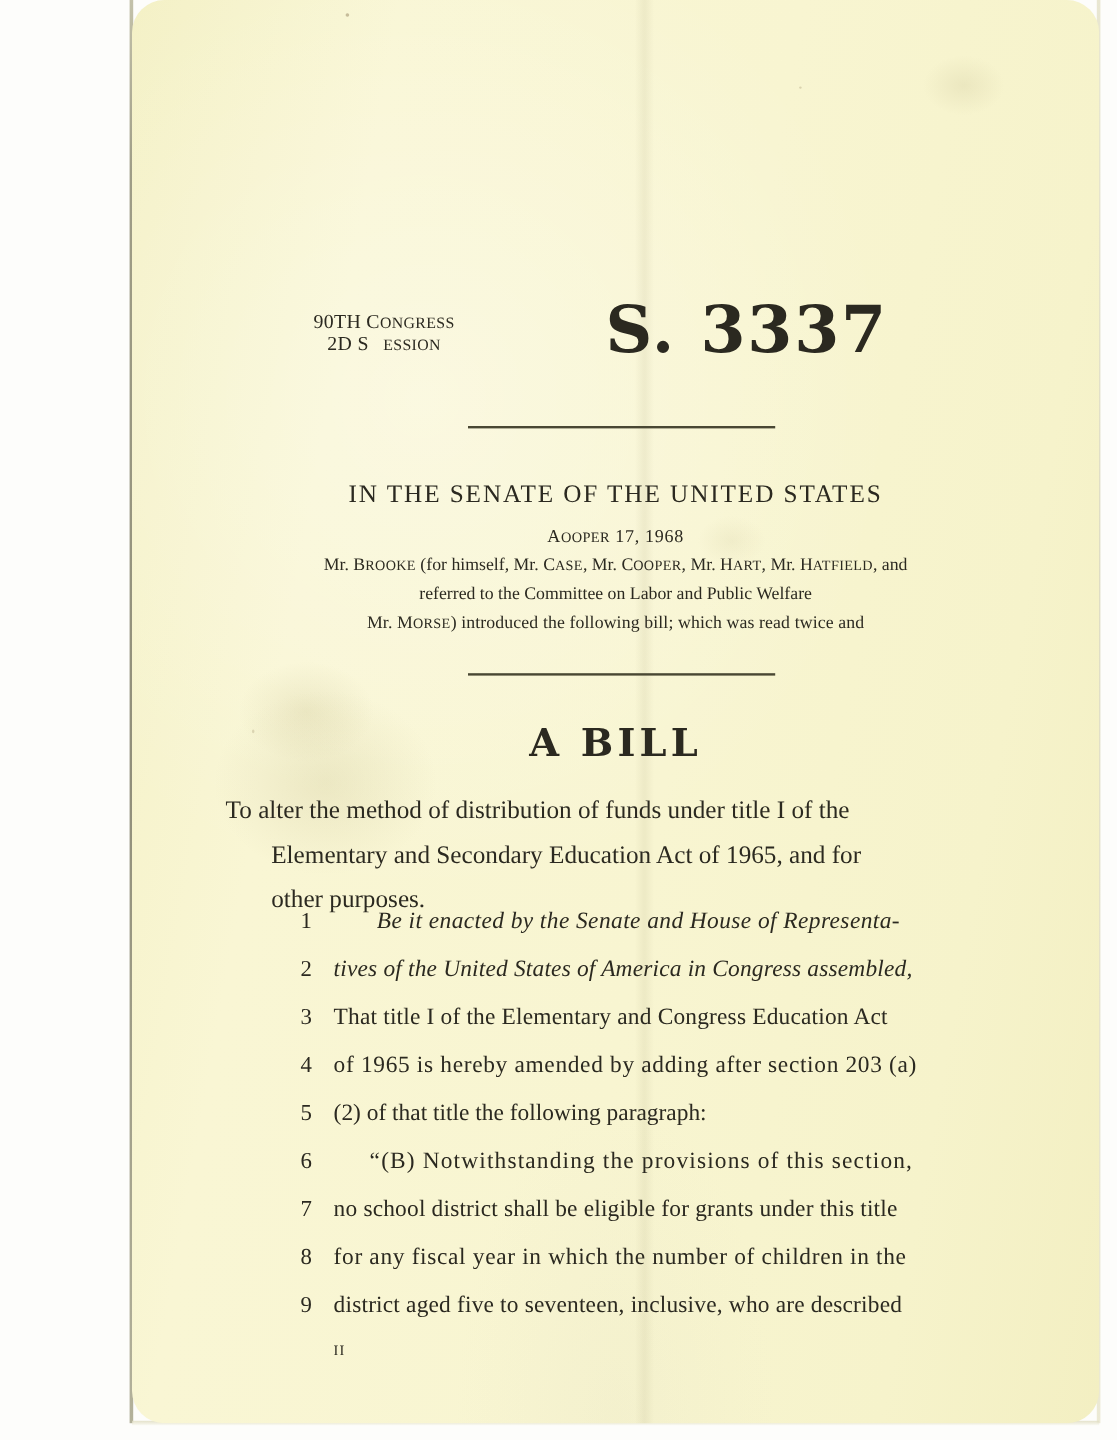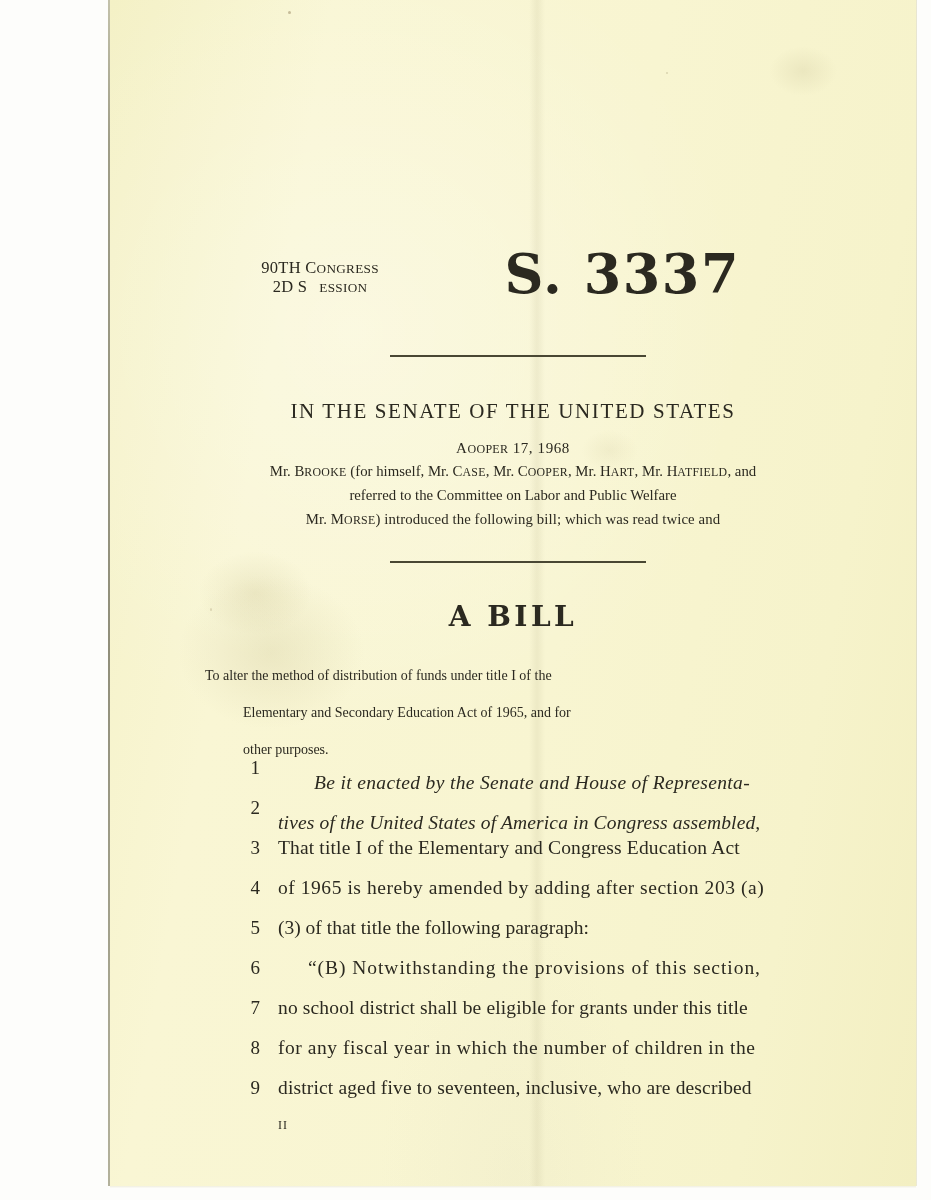--- a/index.html
+++ b/index.html
@@ -33,6 +33,7 @@
       radial-gradient(ellipse 70% 50% at 30% 28%, rgba(255,255,255,0.30), rgba(255,255,255,0) 70%),
       linear-gradient(100deg, #f4f1c6 0%, #f9f6d4 22%, #f8f5d1 55%, #f6f3cb 82%, #f3efc2 100%);
     box-shadow: 0 0 0 0 rgba(0,0,0,0);
+    border-radius: 27px;
   }
   
   .page-edge-left {

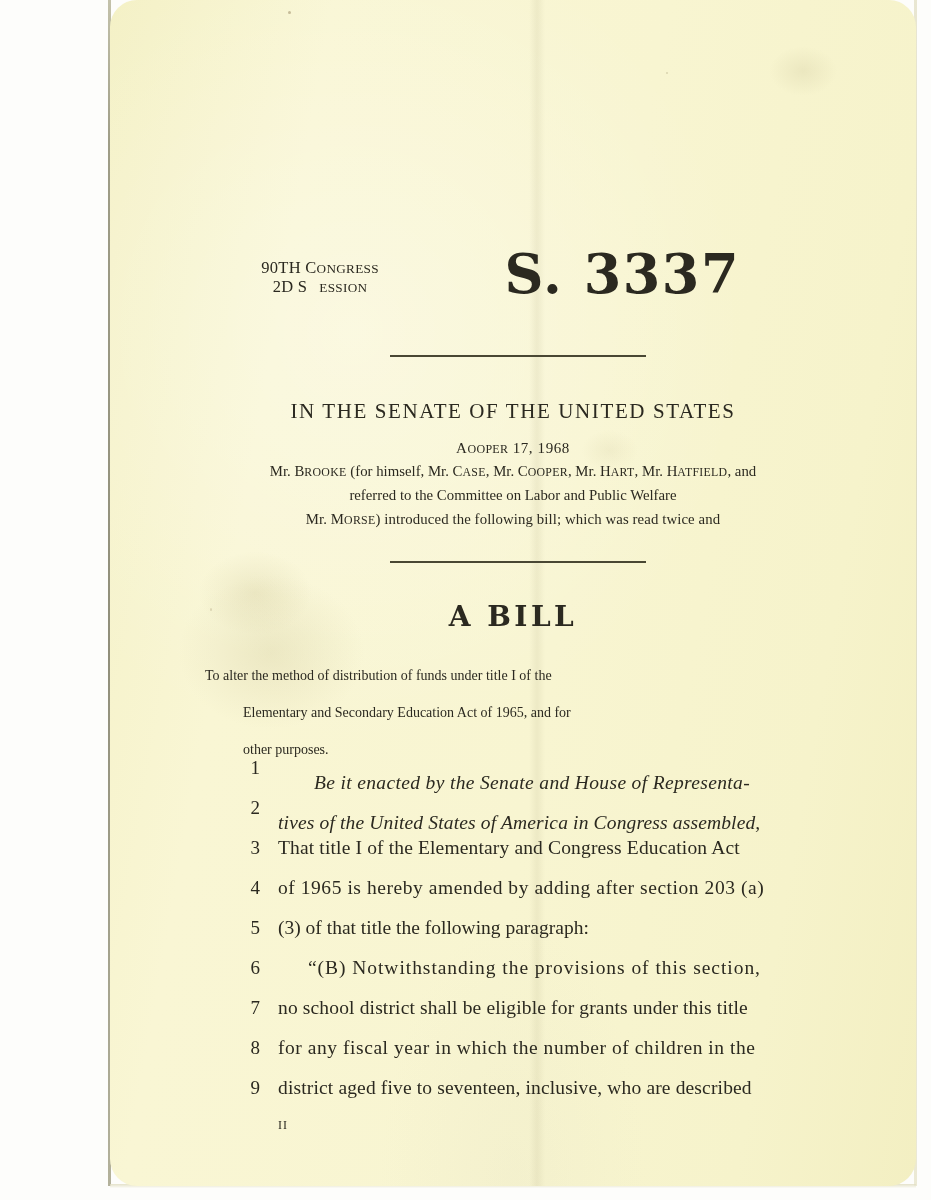--- a/index.html
+++ b/index.html
@@ -202,7 +202,7 @@
     top: 600px;
     width: 806px;
     text-align: center;
-    font-size: 28px;
+    font-size: 32px;
     font-weight: bold;
     letter-spacing: 3.5px;
     font-family: "DejaVu Serif", "Liberation Serif", serif;

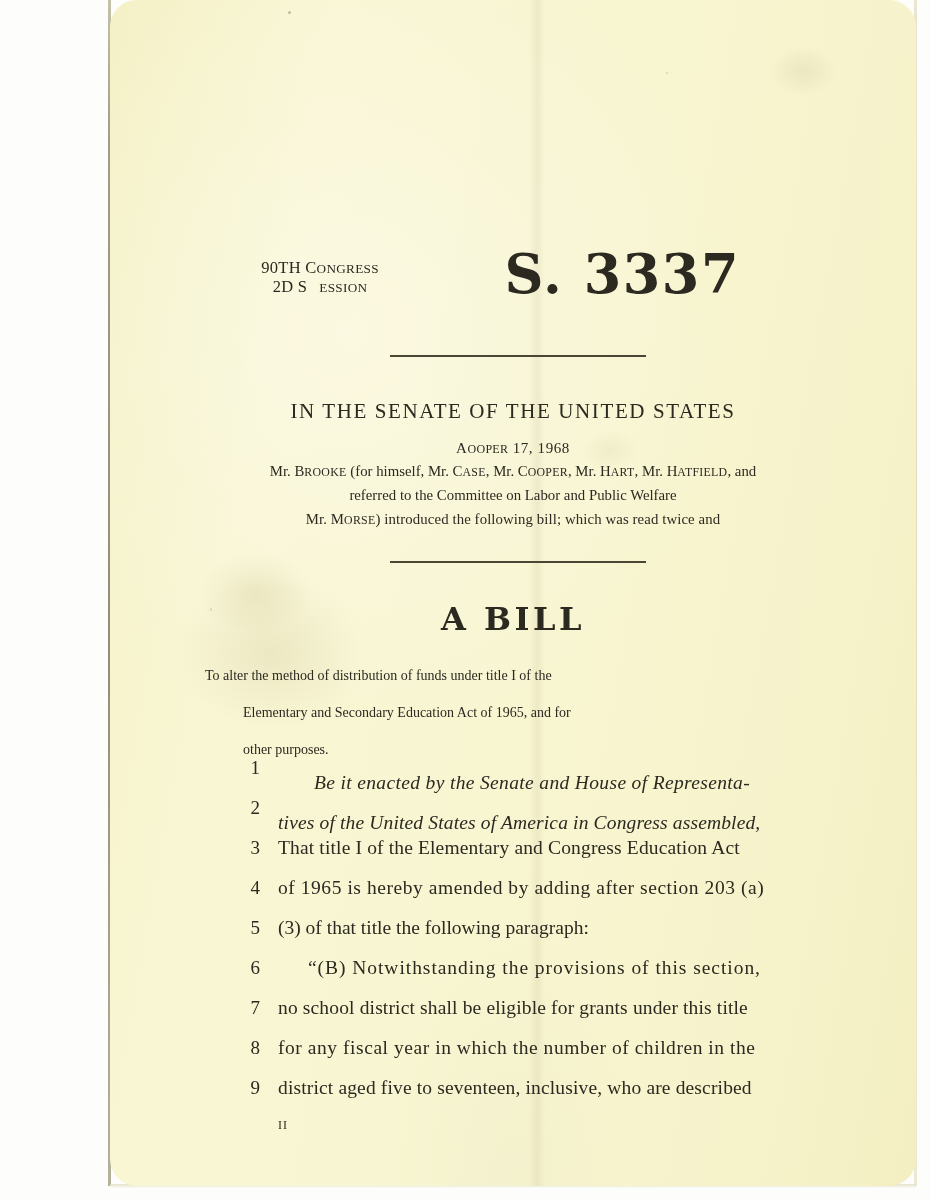--- a/index.html
+++ b/index.html
@@ -211,10 +211,10 @@
   
   .purpose {
     position: absolute;
-    left: 95px;
+    left: 78px;
     top: 657px;
     width: 600px;
-    font-size: 14px;
+    font-size: 21px;
     line-height: 37px;
   }
   .purpose .pl {

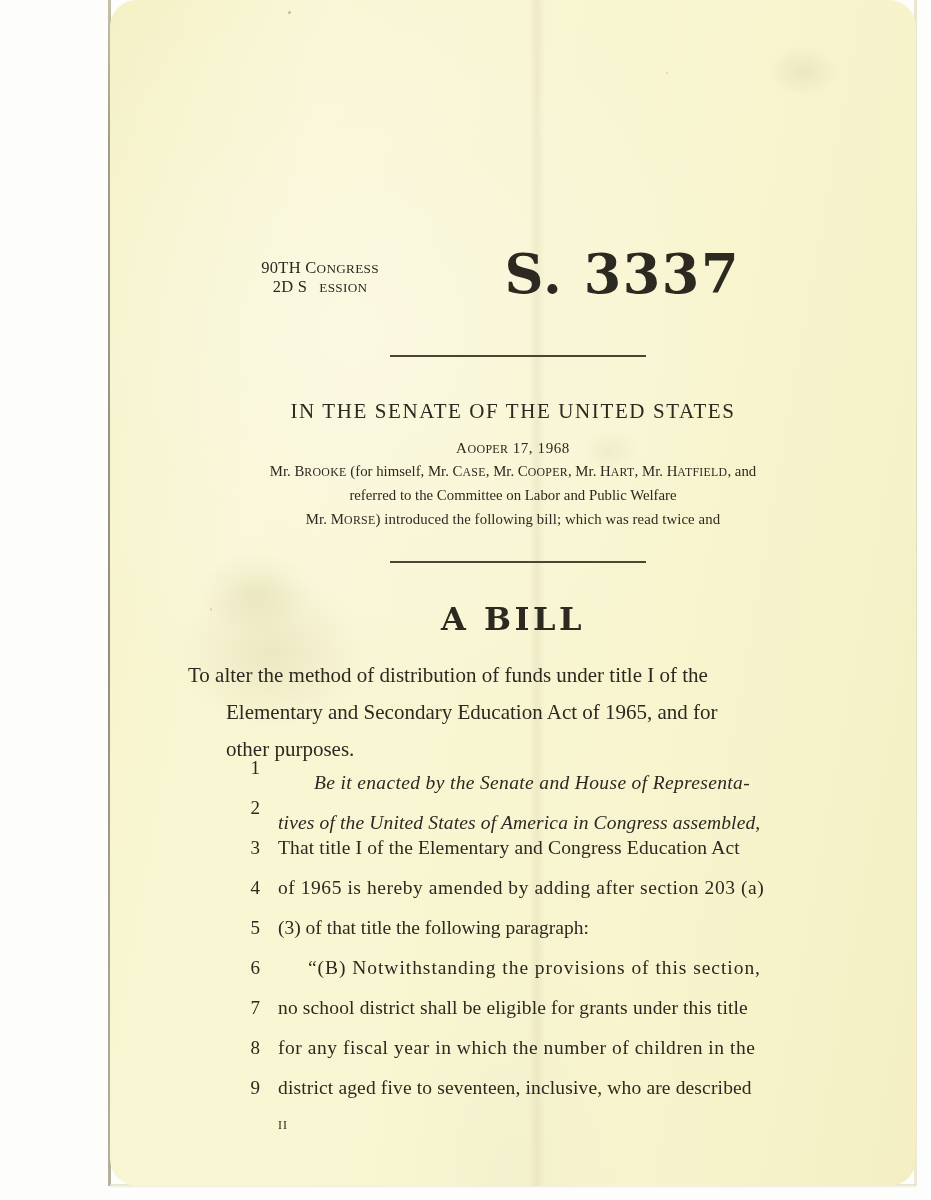--- a/index.html
+++ b/index.html
@@ -252,7 +252,6 @@
   }
   .bl .txt.it {
     font-style: italic;
-    margin-top: 15px;
   }
   .bl .txt.spread-1 { letter-spacing: .35px; }
   .bl .txt.spread-2 { letter-spacing: .15px; }

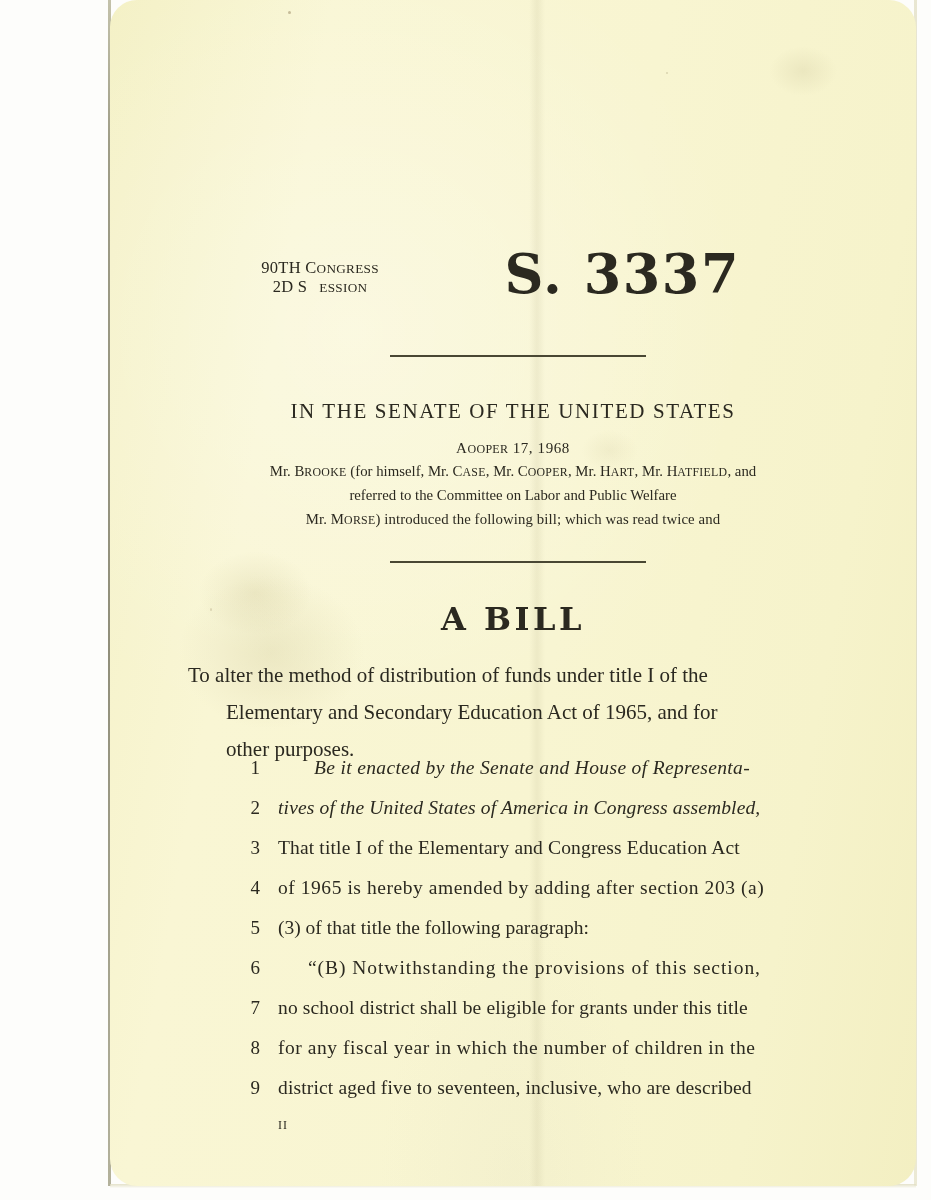--- a/index.html
+++ b/index.html
@@ -346,7 +346,7 @@
 
       <div class="bl">
         <span class="num">5</span>
-        <span class="txt">(3) of that title the following paragraph:</span>
+        <span class="txt">(2) of that title the following paragraph:</span>
       </div>
 
       <div class="bl">

